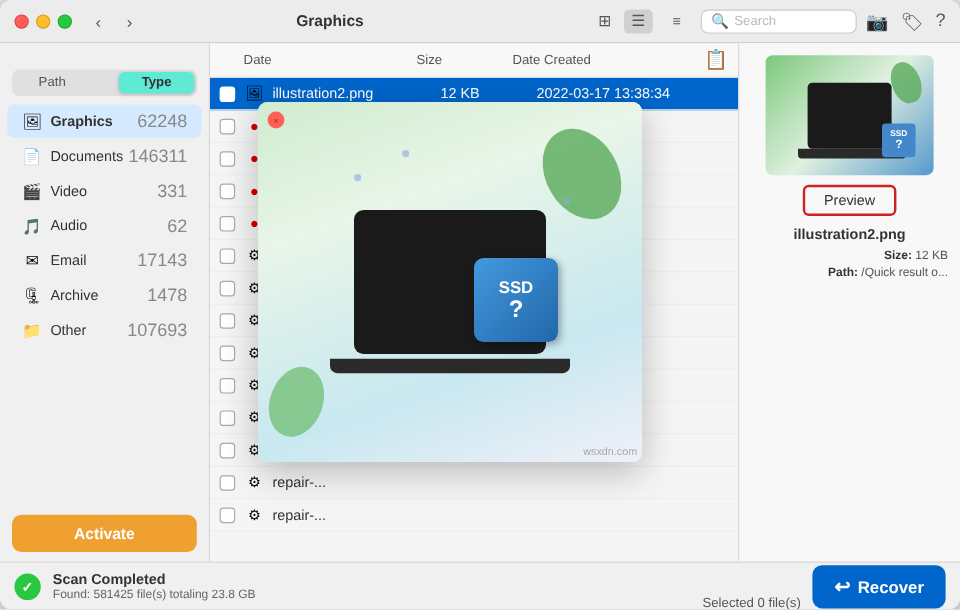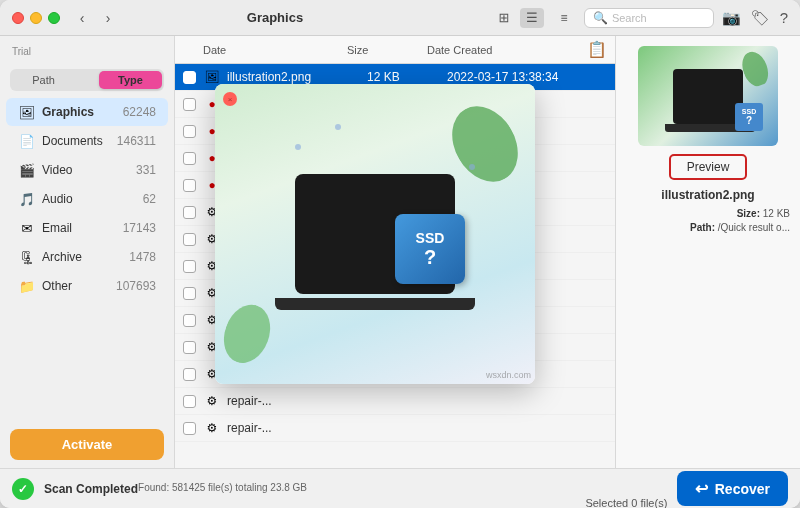--- a/index.html
+++ b/index.html
@@ -589,7 +589,6 @@
 
     <div class="sidebar">
       <div class="sidebar-brand">
-        <div class="brand-trial">Trial</div>
       </div>
       <div class="sidebar-tabs">
         <div class="sidebar-tab">Path</div>

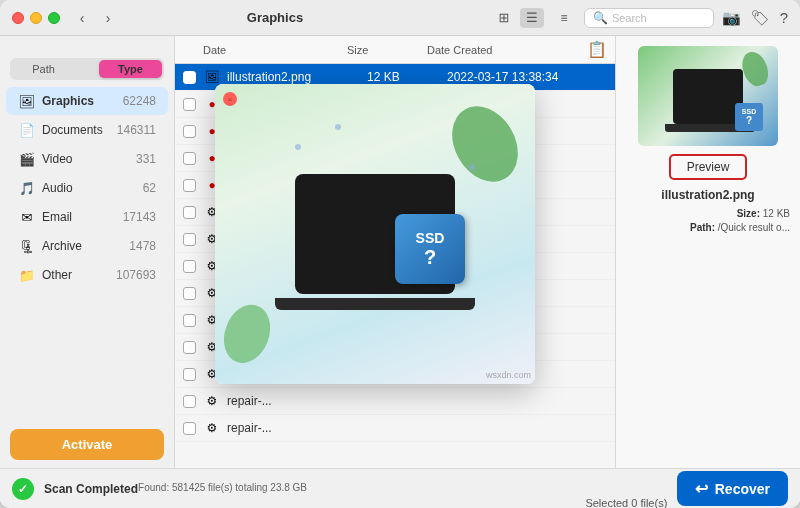--- a/index.html
+++ b/index.html
@@ -162,7 +162,7 @@
       color: #555;
     }
     .sidebar-tab.active {
-      background: #ec4899;
+      background: #5eead4;
       color: #333;
       font-weight: 600;
       box-shadow: 0 1px 3px rgba(0,0,0,0.15);

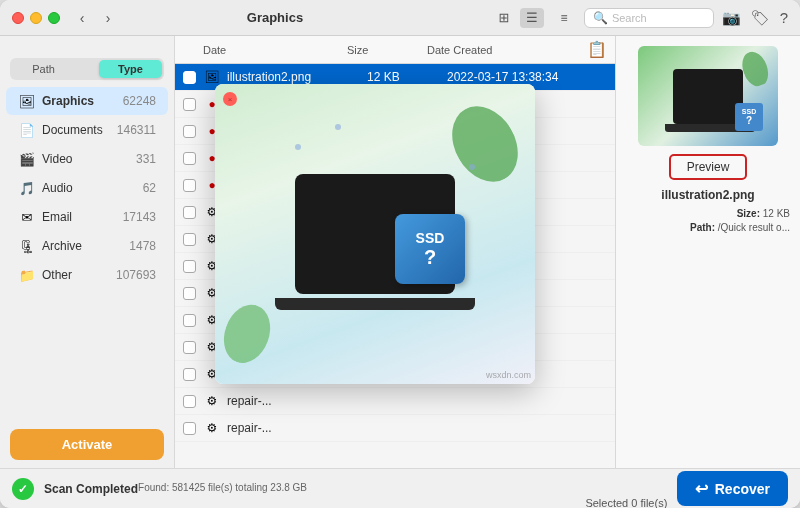--- a/index.html
+++ b/index.html
@@ -197,7 +197,7 @@
     }
     .sidebar-item.active .sidebar-item-label { font-weight: 600; }
     .sidebar-item-count {
-      font-size: 12px;
+      font-size: 15px;
       color: #888;
     }
     .sidebar-activate {

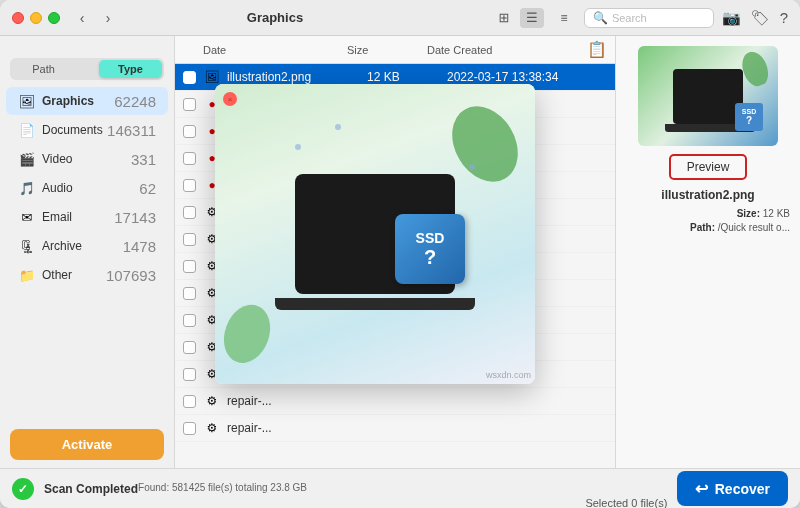--- a/index.html
+++ b/index.html
@@ -385,7 +385,7 @@
     }
     .status-text {
       display: flex;
-      flex-direction: row;
+      flex-direction: column;
     }
     .status-main {
       font-size: 12px;

